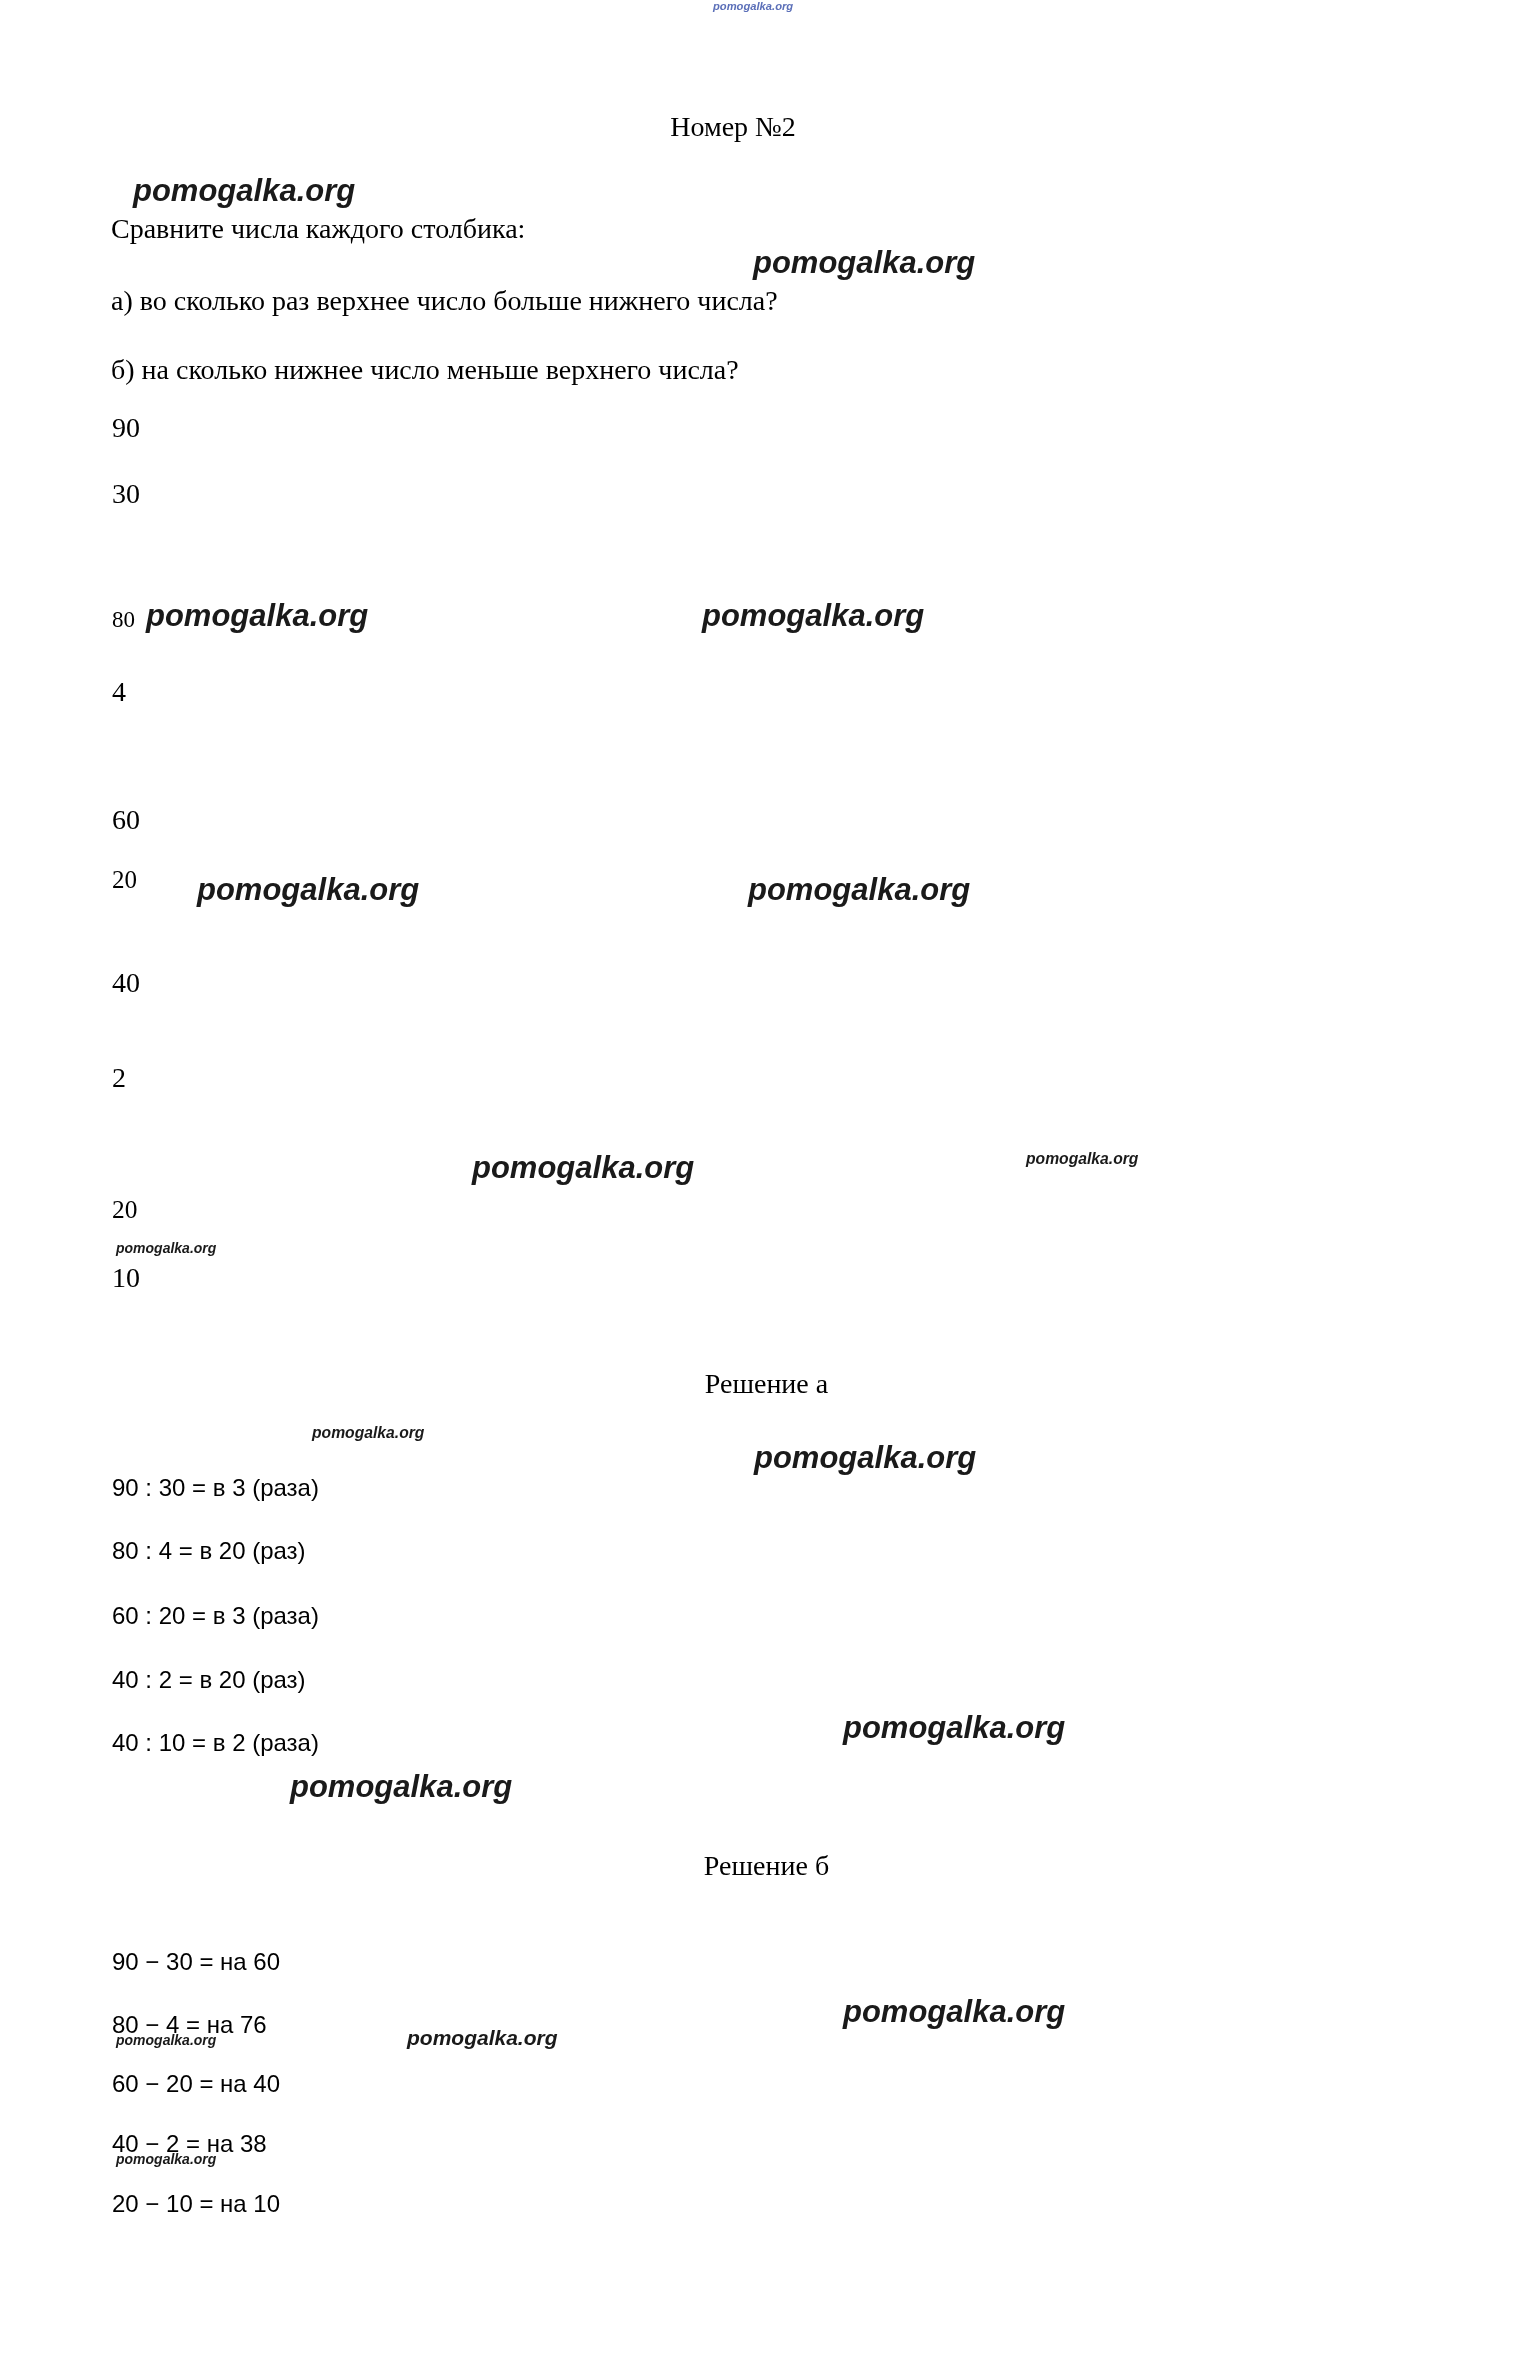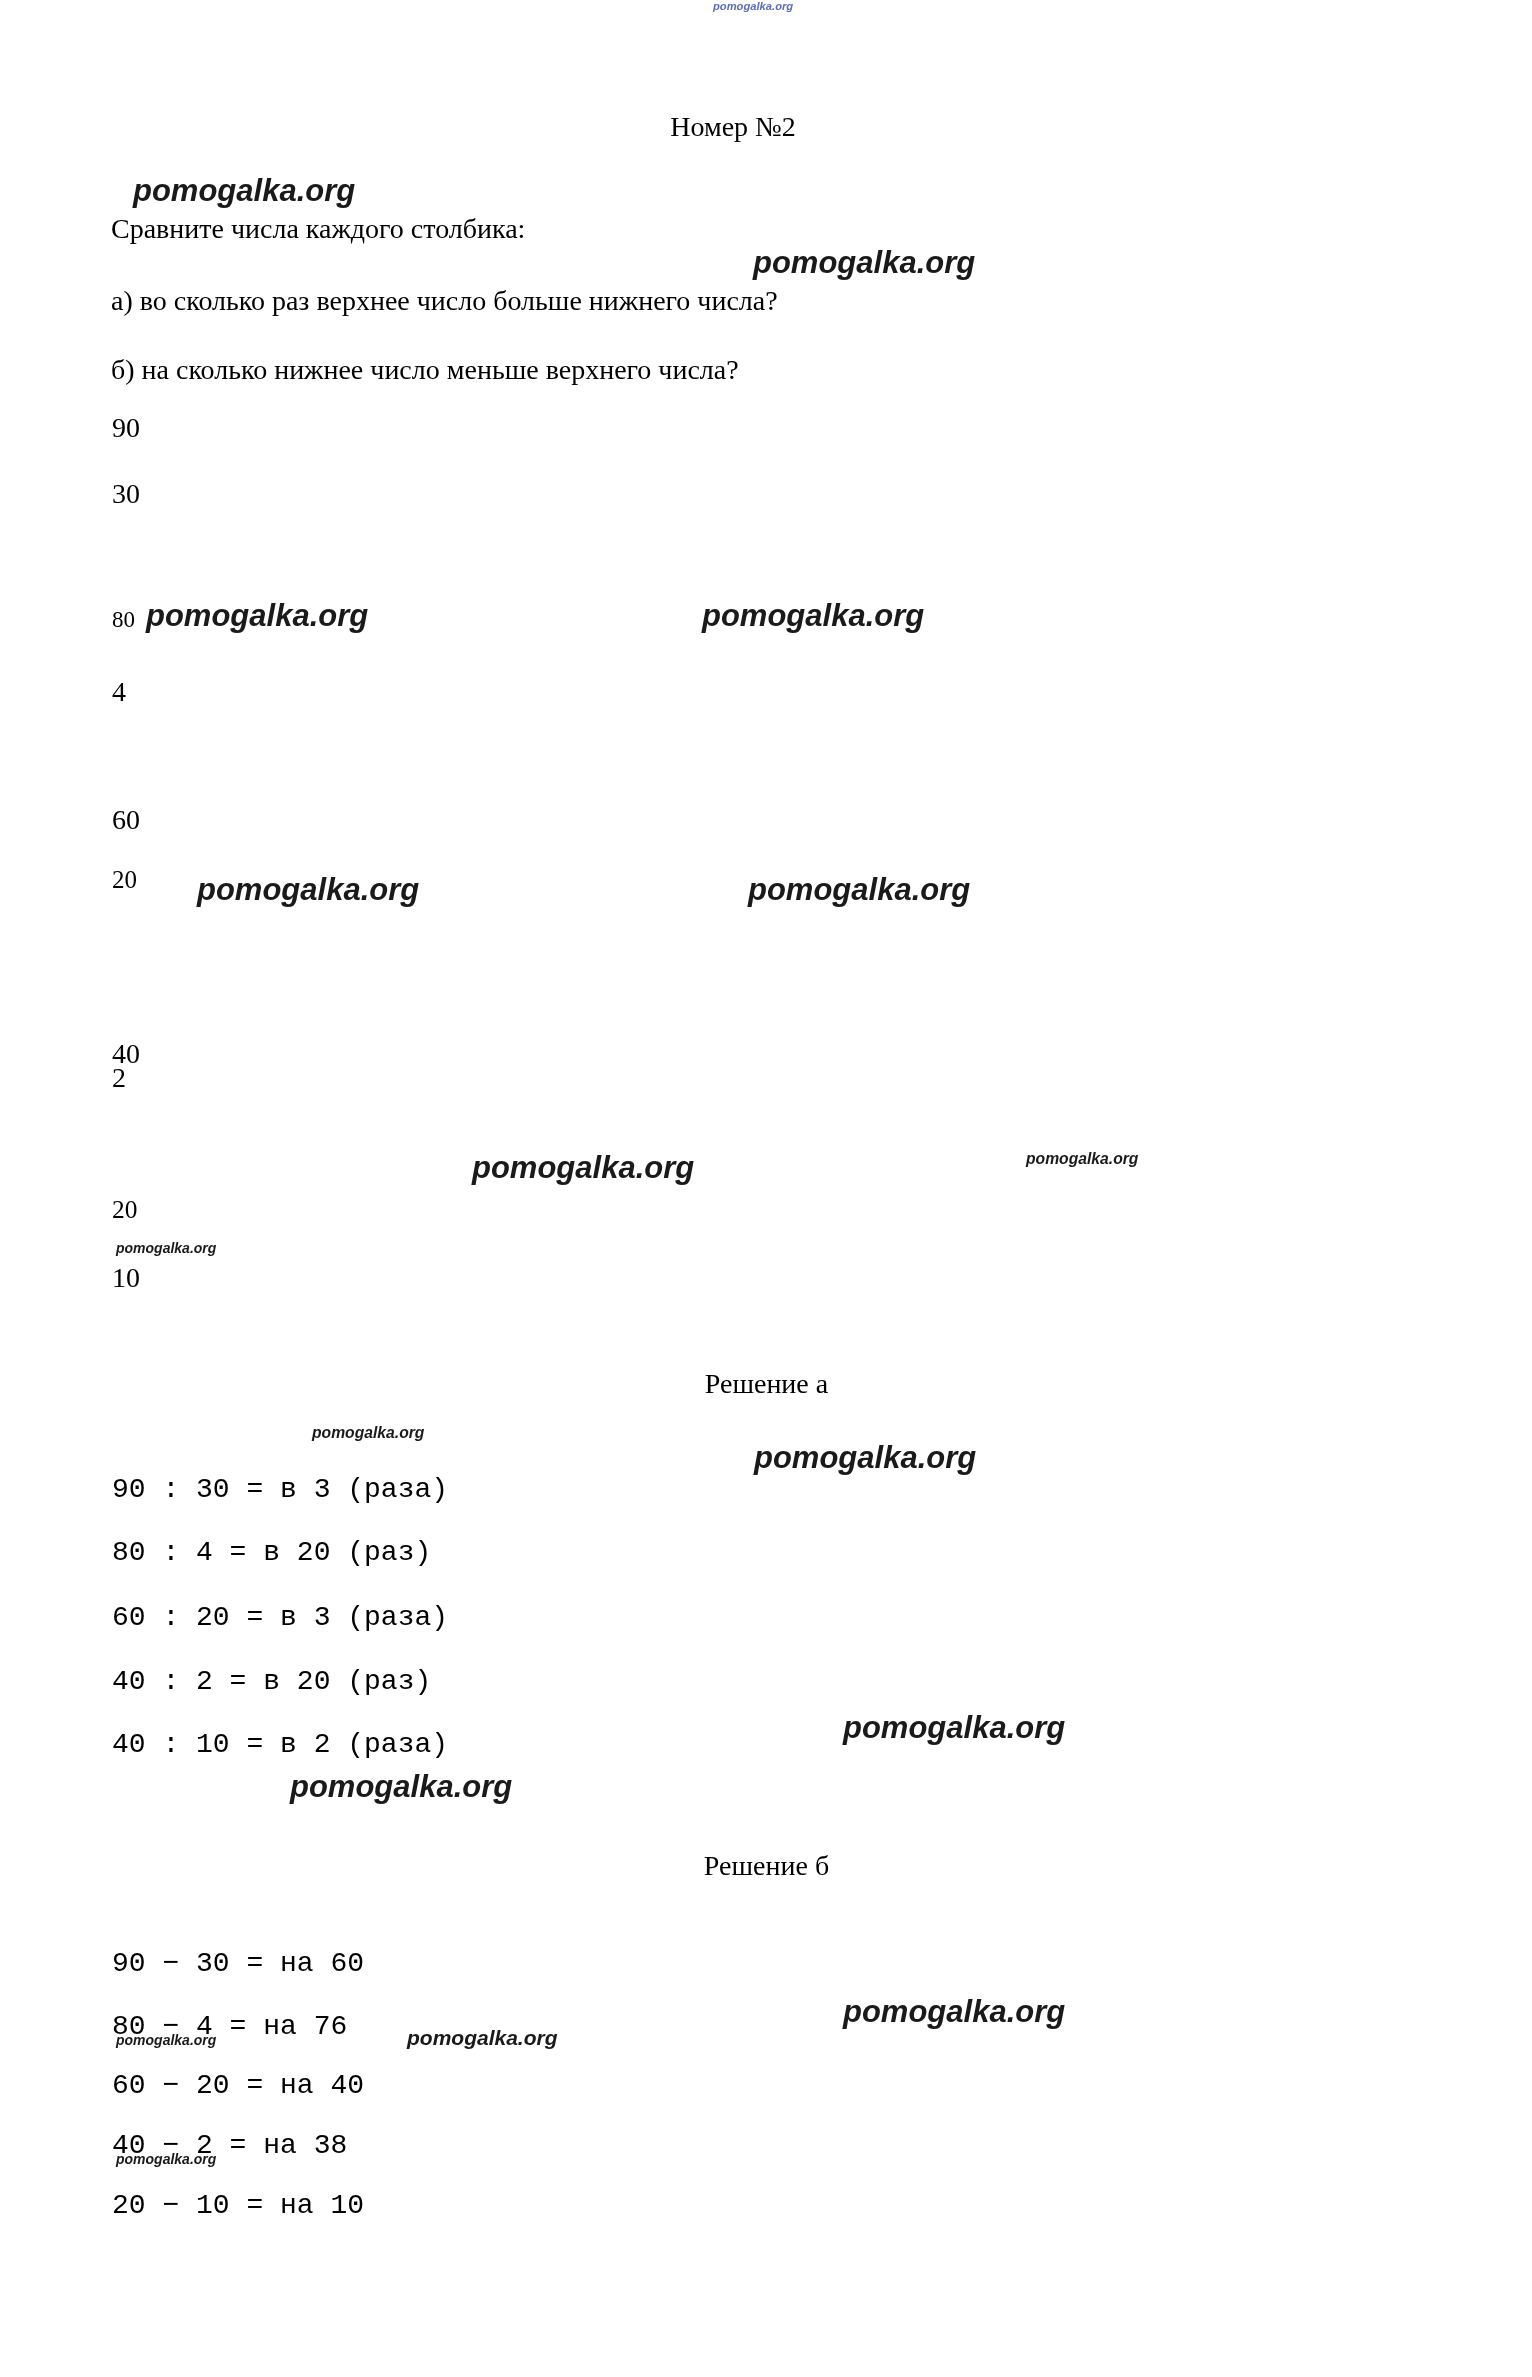--- a/index.html
+++ b/index.html
@@ -102,7 +102,7 @@
   <div class="num" style="top:804px;">60</div>
   <div class="num" style="top:866px; font-size:25px;">20</div>
 
-  <div class="num" style="top:1038px;">40</div>
+  <div class="num" style="top:967px;">40</div>
   <div class="num" style="top:1062px;">2</div>
 
   <div class="num" style="top:1195px; font-size:25.4px;">20</div>

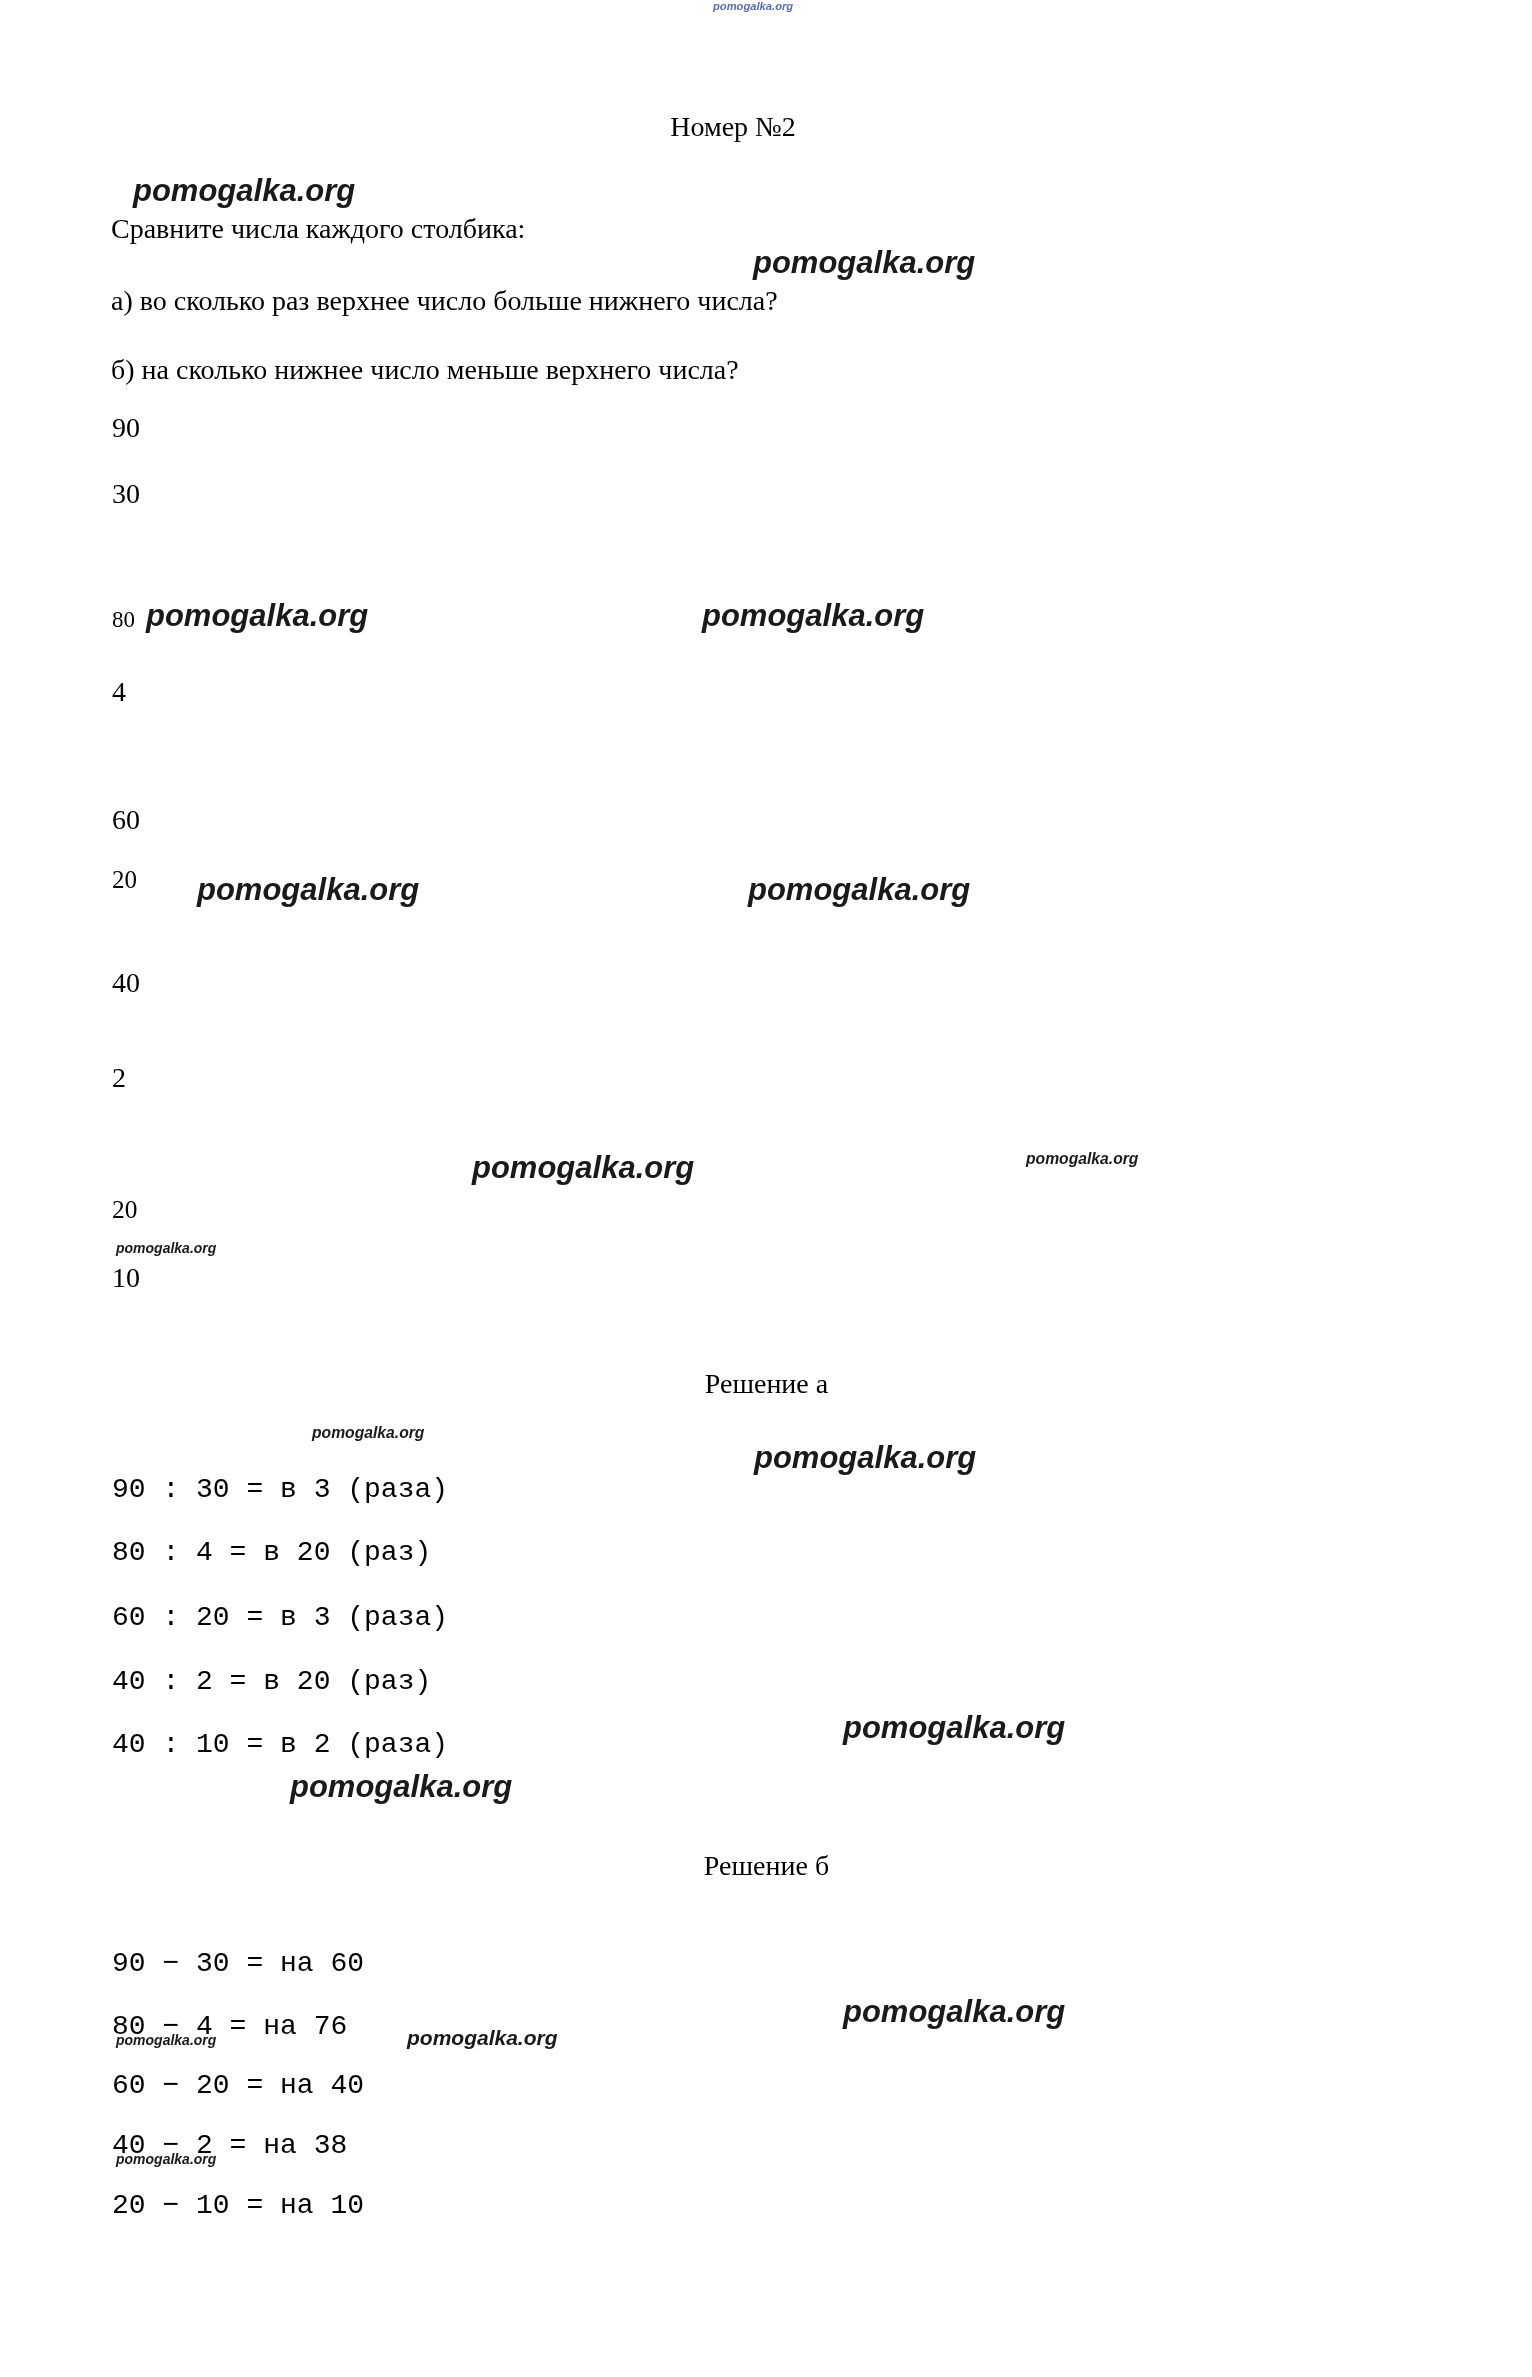--- a/index.html
+++ b/index.html
@@ -62,8 +62,8 @@
   .eq {
     position: absolute;
     left: 112px;
-    font-size: 28px;
-    font-family: Liberation Mono, monospace;
+    font-size: 24px;
+    font-family: Liberation Sans, sans-serif;
     white-space: nowrap;
   }
 

